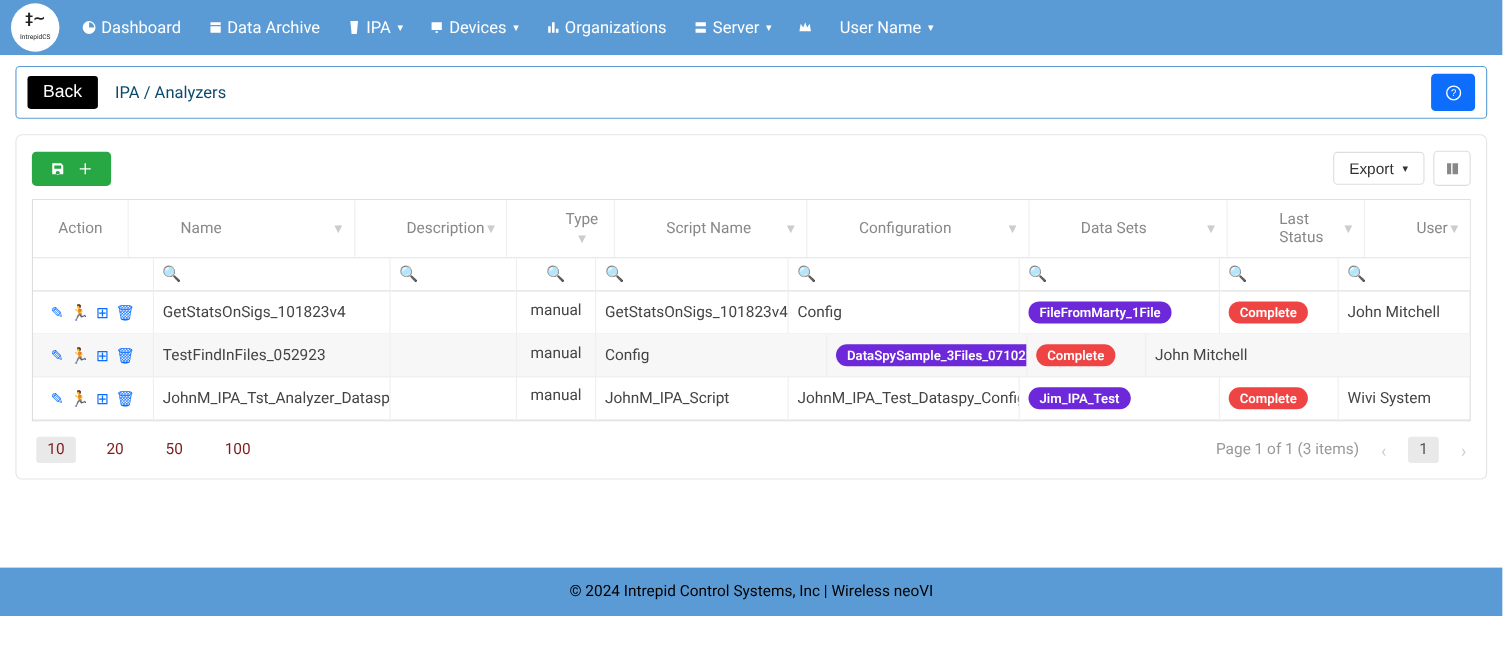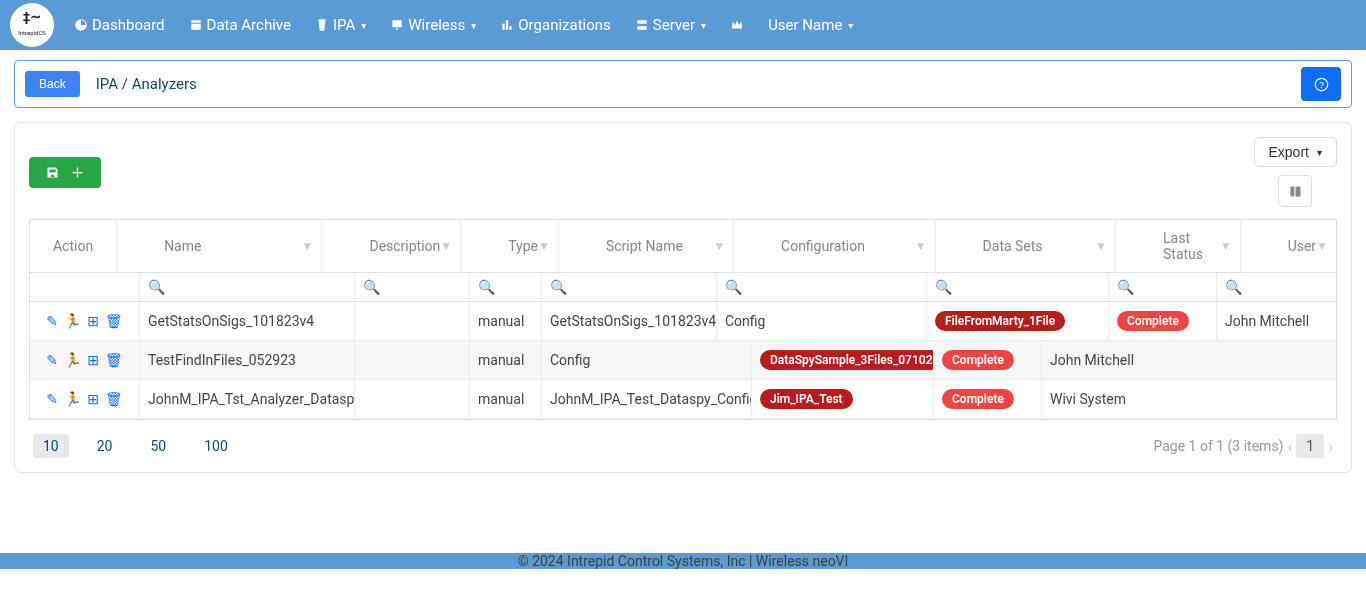--- a/index.html
+++ b/index.html
@@ -94,7 +94,7 @@
         <svg viewBox="0 0 24 24">
           <path d="M4 4h16v12H4zm6 14h4v2h-4z"></path>
         </svg>
-        <span>Wireless</span>
+        <span>Devices</span>
         <span class="caret">▾</span>
       </a>
     <a class="nav-link">

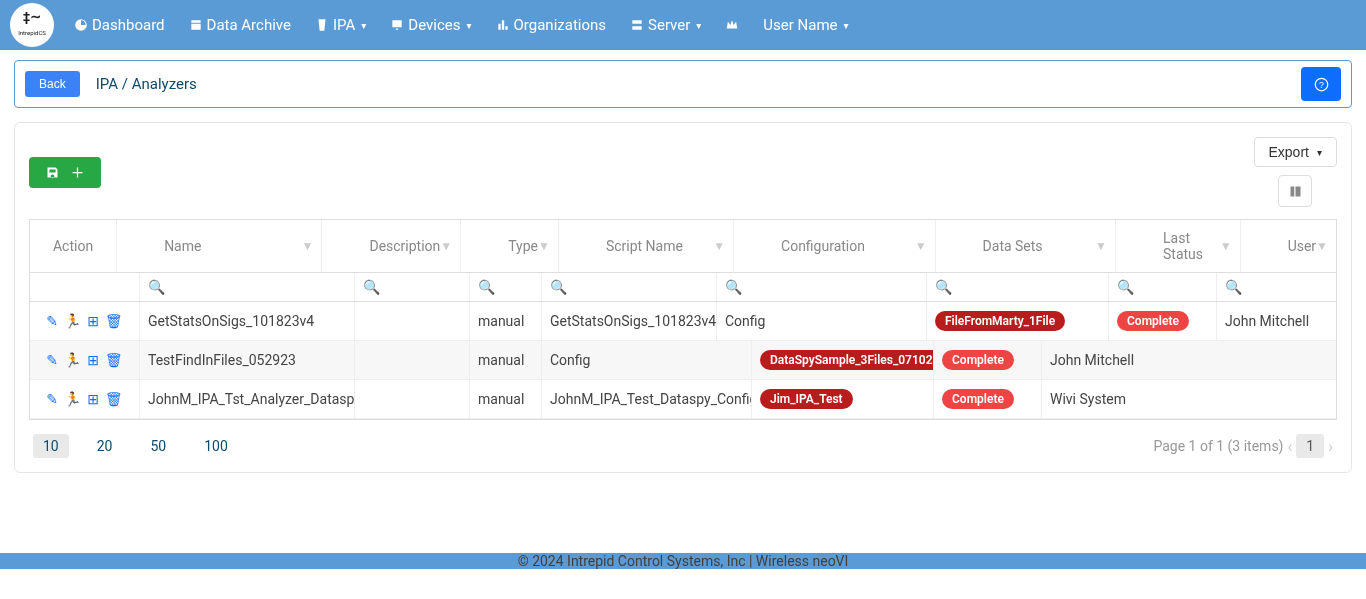--- a/index.html
+++ b/index.html
@@ -12,7 +12,7 @@
 .caret { font-size: 10px; margin-left: 2px; }
 .subheader { margin: 10px 14px; border: 1px solid #5b9bd5; border-radius: 4px; display: flex; align-items: center; padding: 6px 10px; justify-content: space-between; }
 .subheader-left { display: flex; align-items: center; gap: 16px; }
-.back-btn { background: #3b82f6; color: #fff; border: none; padding: 6px 14px; border-radius: 3px; font-size: 12px; cursor: pointer; }
+.back-btn { background: #000000; color: #fff; border: none; padding: 6px 14px; border-radius: 3px; font-size: 16px; cursor: pointer; }
 .breadcrumb { color: #0c4a6e; font-size: 15px; }
 .help-btn { background: #0d6efd; color: #fff; border: none; border-radius: 4px; width: 40px; height: 34px; display: flex; align-items: center; justify-content: center; cursor: pointer; }
 .card { margin: 14px; border: 1px solid #e5e5e5; border-radius: 6px; padding: 14px; }

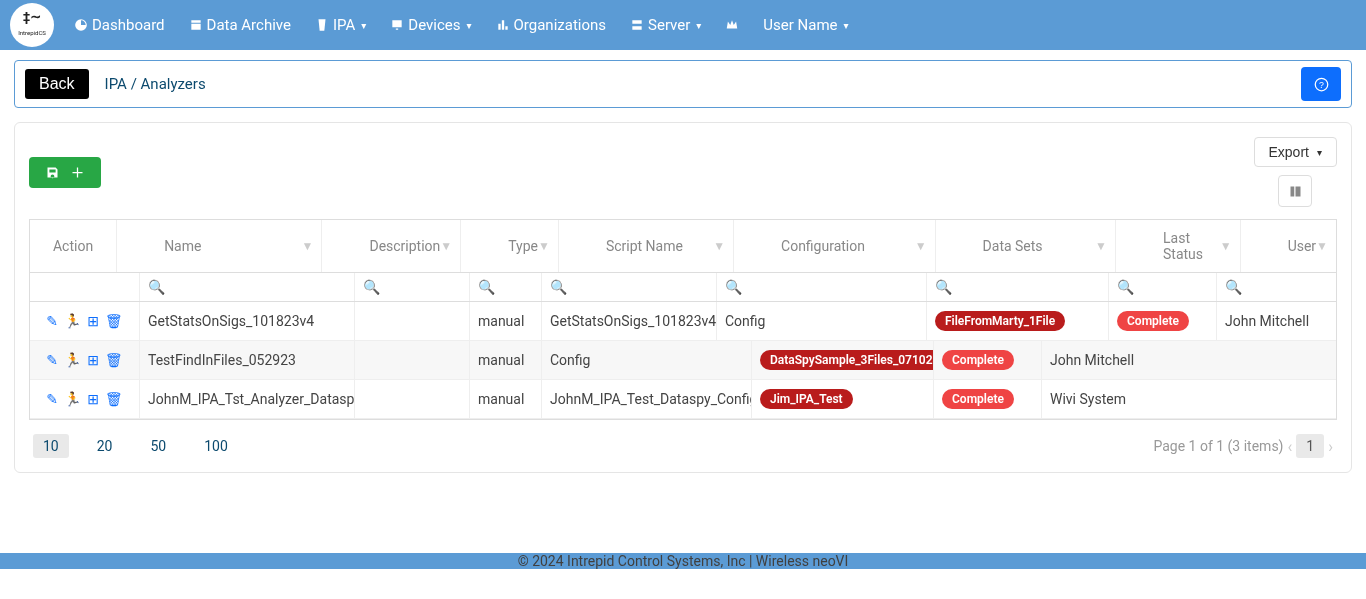--- a/index.html
+++ b/index.html
@@ -19,7 +19,7 @@
 .toolbar { display: flex; justify-content: space-between; align-items: center; margin-bottom: 12px; }
 .left-actions { display: flex; gap: 0; }
 .green-btn { background: #28a745; color: #fff; border: none; padding: 8px 16px; border-radius: 4px; cursor: pointer; display: flex; align-items: center; gap: 10px; font-size: 16px; }
-.right-actions { display: flex; gap: 8px; align-items: center; flex-direction: column; }
+.right-actions { display: flex; gap: 8px; align-items: center; }
 .export-btn { background: #fff; border: 1px solid #ddd; border-radius: 4px; padding: 6px 14px; cursor: pointer; color: #333; font-size: 14px; display: flex; align-items: center; gap: 6px; }
 .column-chooser { background: #fff; border: 1px solid #ddd; border-radius: 4px; width: 34px; height: 32px; display: flex; align-items: center; justify-content: center; cursor: pointer; color: #666; }
 .grid { border: 1px solid #ddd; }

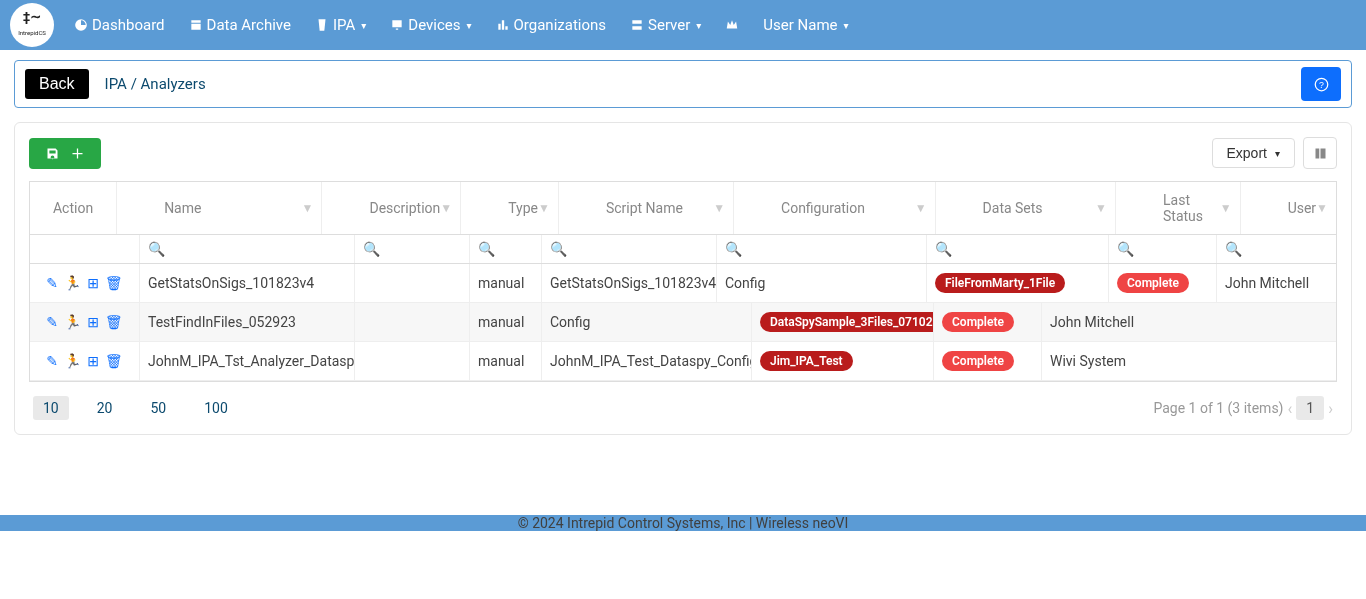--- a/index.html
+++ b/index.html
@@ -51,7 +51,7 @@
 .col-action { width: 110px; justify-content: center; }
 .col-name { width: 215px; }
 .col-desc { width: 115px; }
-.col-type { width: 72px; }
+.col-type { width: 72px; flex-direction: column; }
 .col-script { width: 175px; }
 .col-config { width: 210px; justify-content: space-between; }
 .col-datasets { width: 182px; }

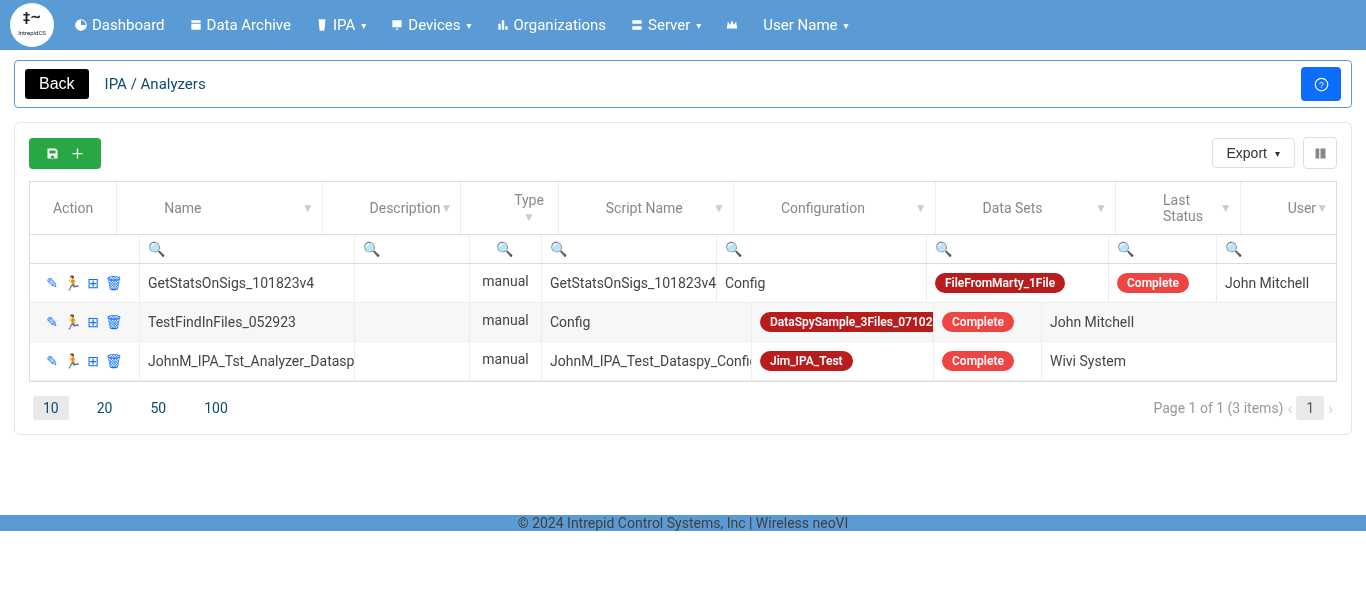--- a/index.html
+++ b/index.html
@@ -38,7 +38,7 @@
 .action-icons { display: flex; gap: 6px; justify-content: center; width: 100%; }
 .action-icon { color: #0d6efd; cursor: pointer; font-size: 14px; }
 .pill { border-radius: 12px; padding: 3px 10px; font-size: 12px; color: #fff; font-weight: 600; display: inline-block; }
-.pill-teal { background: #b91c1c; }
+.pill-teal { background: #6d28d9; }
 .pill-green { background: #ef4444; }
 .pager { display: flex; justify-content: space-between; align-items: center; margin-top: 14px; padding: 0 4px; }
 .page-sizes { display: flex; gap: 18px; align-items: center; }

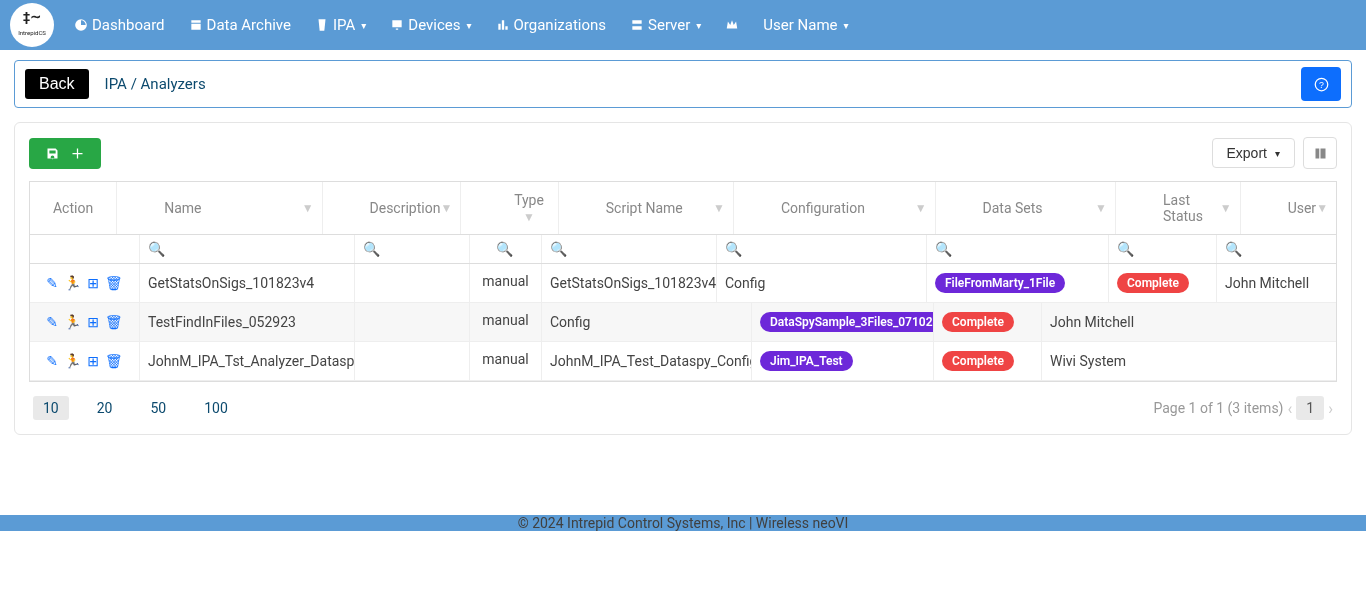--- a/index.html
+++ b/index.html
@@ -287,6 +287,7 @@
     <div class="grid-cell col-name">JohnM_IPA_Tst_Analyzer_Dataspy</div>
     <div class="grid-cell col-desc"></div>
     <div class="grid-cell col-type">manual</div>
+    <div class="grid-cell col-script">JohnM_IPA_Script</div>
     <div class="grid-cell col-config">JohnM_IPA_Test_Dataspy_Config</div>
     <div class="grid-cell col-datasets">
             <span class="pill pill-teal">Jim_IPA_Test</span>

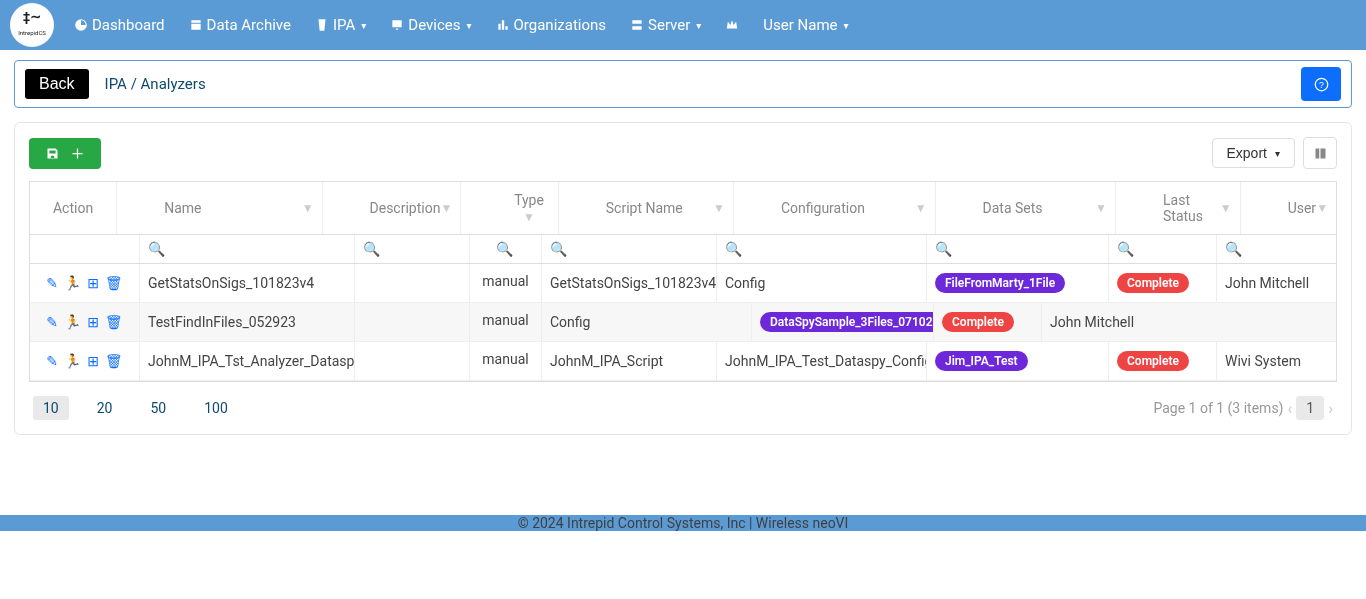--- a/index.html
+++ b/index.html
@@ -42,7 +42,7 @@
 .pill-green { background: #ef4444; }
 .pager { display: flex; justify-content: space-between; align-items: center; margin-top: 14px; padding: 0 4px; }
 .page-sizes { display: flex; gap: 18px; align-items: center; }
-.page-size { padding: 4px 10px; cursor: pointer; color: #0c4a6e; border-radius: 3px; }
+.page-size { padding: 4px 10px; cursor: pointer; color: #7f1d1d; border-radius: 3px; }
 .page-size.active { background: #e9e9e9; }
 .pager-right { display: flex; align-items: center; gap: 4px; color: #999; }
 .page-nav { color: #ccc; cursor: pointer; font-size: 16px; }

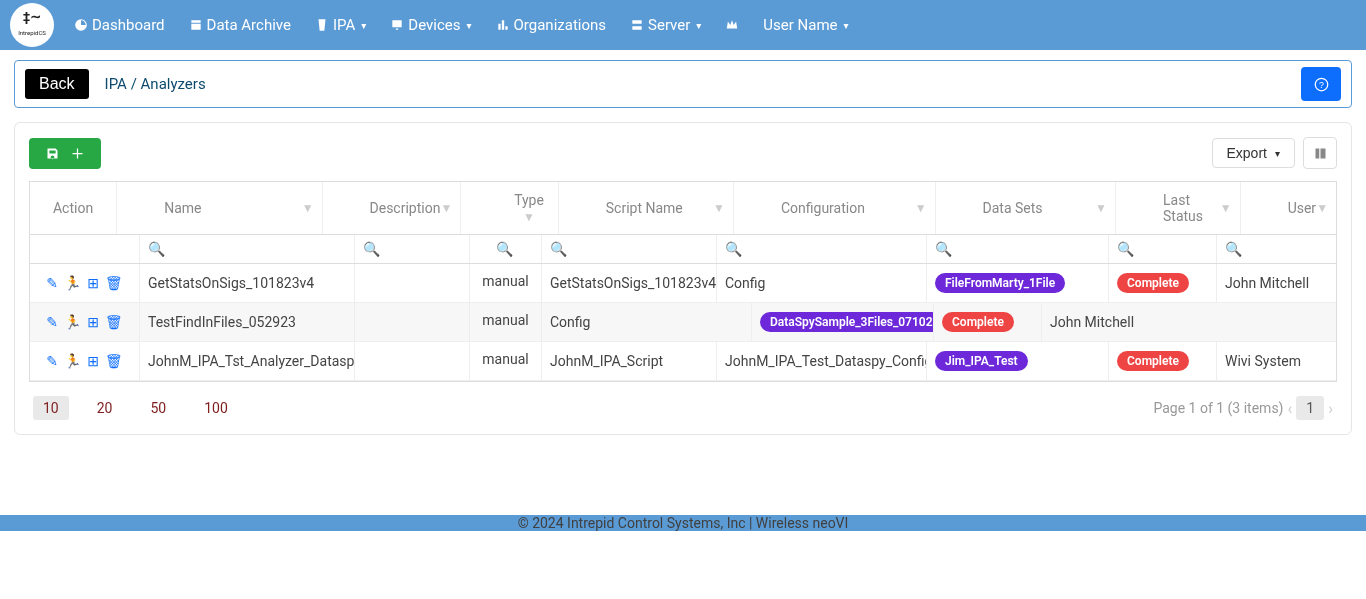--- a/index.html
+++ b/index.html
@@ -44,7 +44,7 @@
 .page-sizes { display: flex; gap: 18px; align-items: center; }
 .page-size { padding: 4px 10px; cursor: pointer; color: #7f1d1d; border-radius: 3px; }
 .page-size.active { background: #e9e9e9; }
-.pager-right { display: flex; align-items: center; gap: 4px; color: #999; }
+.pager-right { display: flex; align-items: center; gap: 20px; color: #999; }
 .page-nav { color: #ccc; cursor: pointer; font-size: 16px; }
 .page-num { background: #e9e9e9; padding: 4px 10px; border-radius: 3px; color: #555; }
 .footer { background: #5b9bd5; color: #404040; text-align: center; padding: 0; margin-top: 80px; font-size: 14px; }

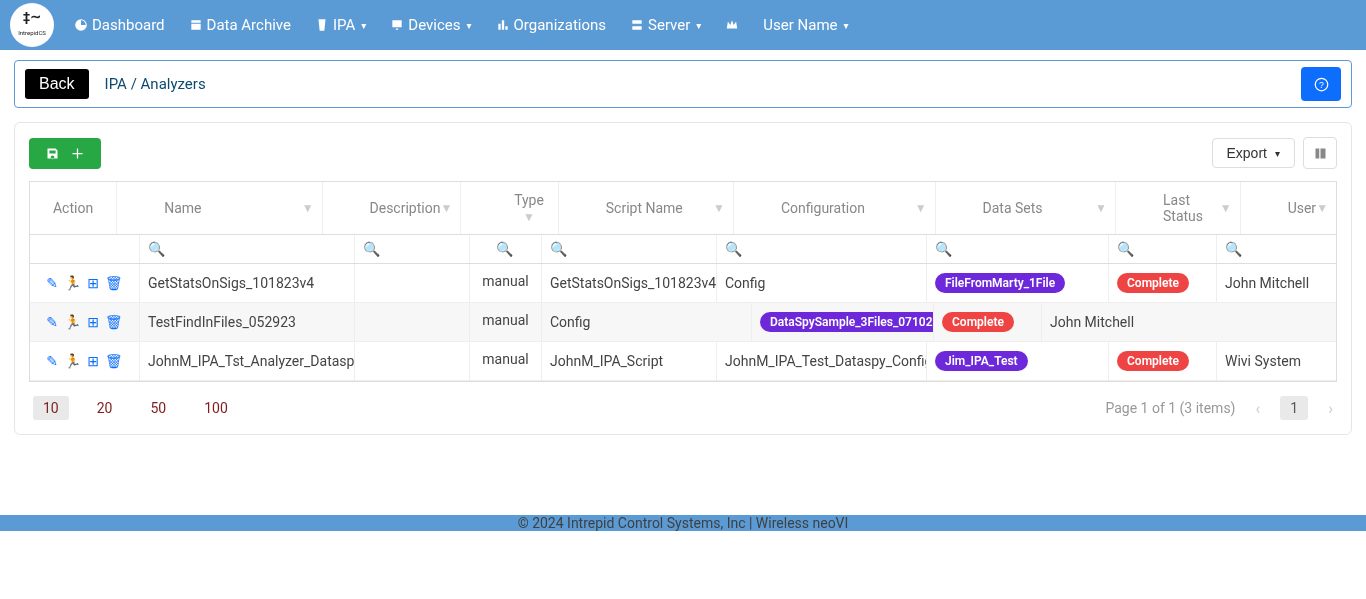--- a/index.html
+++ b/index.html
@@ -47,7 +47,7 @@
 .pager-right { display: flex; align-items: center; gap: 20px; color: #999; }
 .page-nav { color: #ccc; cursor: pointer; font-size: 16px; }
 .page-num { background: #e9e9e9; padding: 4px 10px; border-radius: 3px; color: #555; }
-.footer { background: #5b9bd5; color: #404040; text-align: center; padding: 0; margin-top: 80px; font-size: 14px; }
+.footer { background: #5b9bd5; color: #000000; text-align: center; padding: 14px; margin-top: 80px; font-size: 14px; }
 .col-action { width: 110px; justify-content: center; }
 .col-name { width: 215px; }
 .col-desc { width: 115px; }

